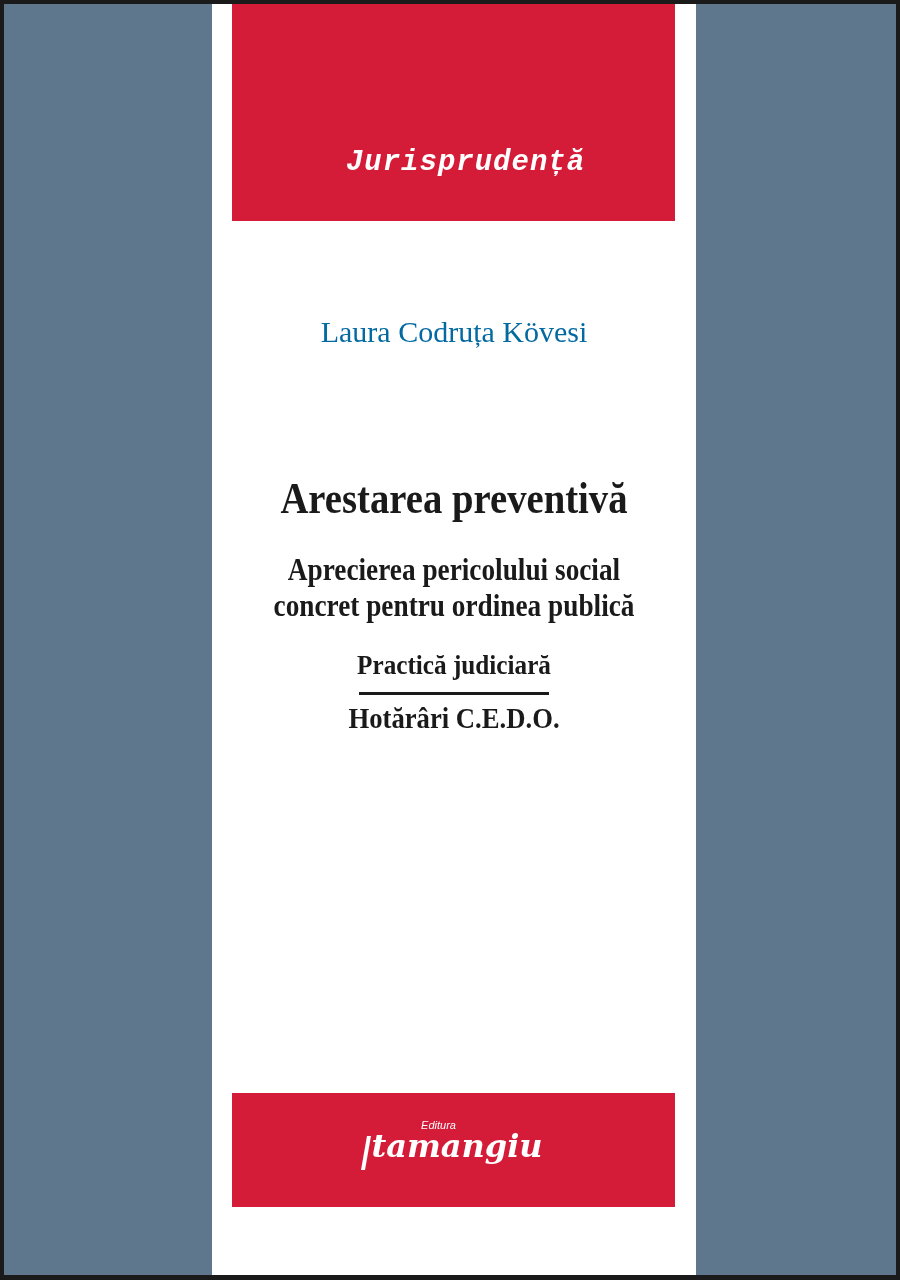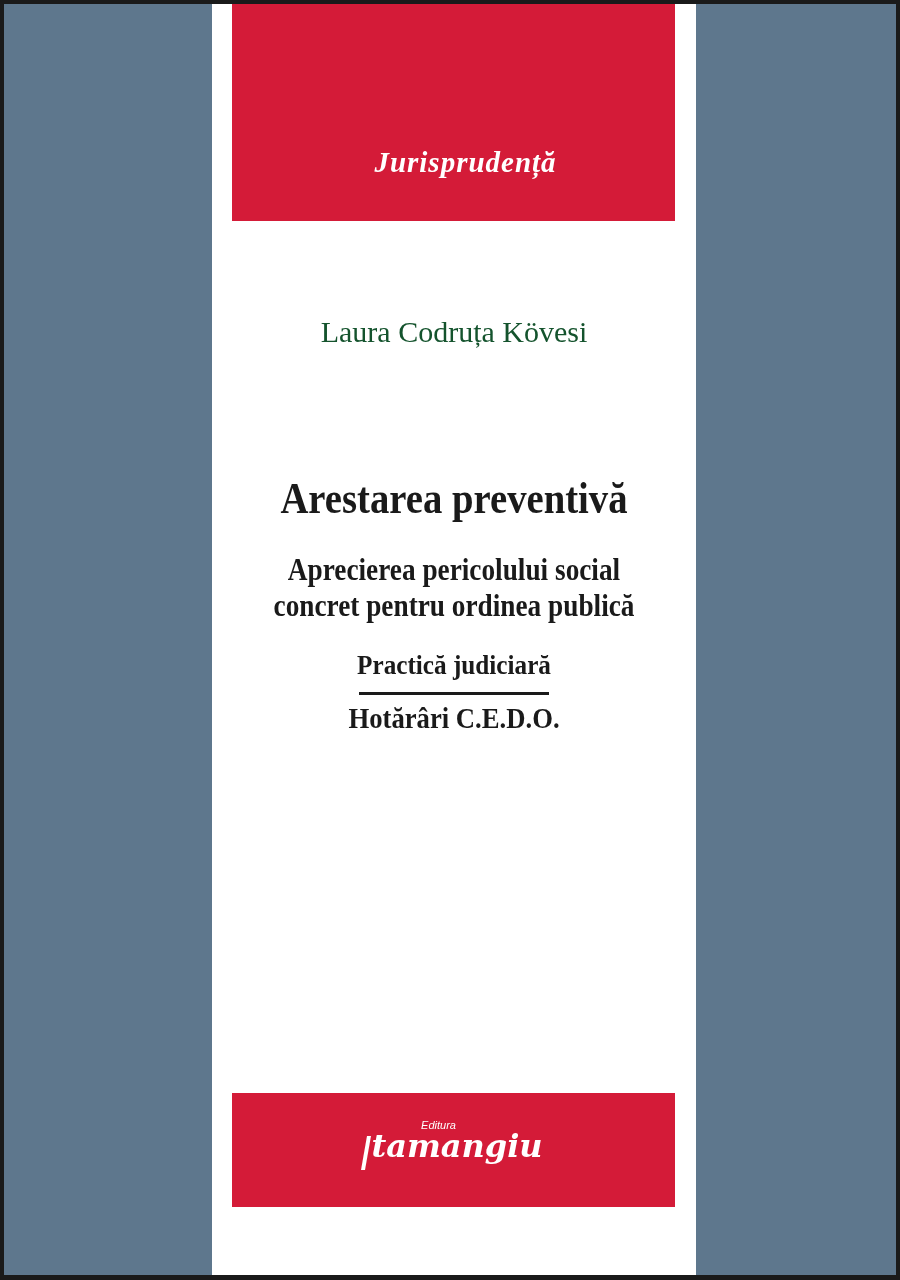--- a/index.html
+++ b/index.html
@@ -8,7 +8,7 @@
   .center { position:absolute; left:208px; top:0; width:484px; height:1271px; background:#ffffff; }
   .top-box { position:absolute; left:20px; top:0; width:443px; height:217px; background:#d41b38; }
   .series { position:absolute; left:0; right:0; top:142px; text-align:center; color:#ffffff;
-    font-family:Liberation Serif, serif; font-style:italic; font-weight:bold; font-size:29px; letter-spacing:1px;padding-left:24px; }
+    font-family:Liberation Mono, monospace; font-style:italic; font-weight:bold; font-size:29px; letter-spacing:1px;padding-left:24px; }
   .authors { position:absolute; left:0; right:0; top:311px; text-align:center; color:#14532d;
     font-family:"Liberation Serif", serif; font-size:30px; line-height:33px; }
   .title { position:absolute; left:0; right:0; top:468px; text-align:center; color:#1a1a1a;

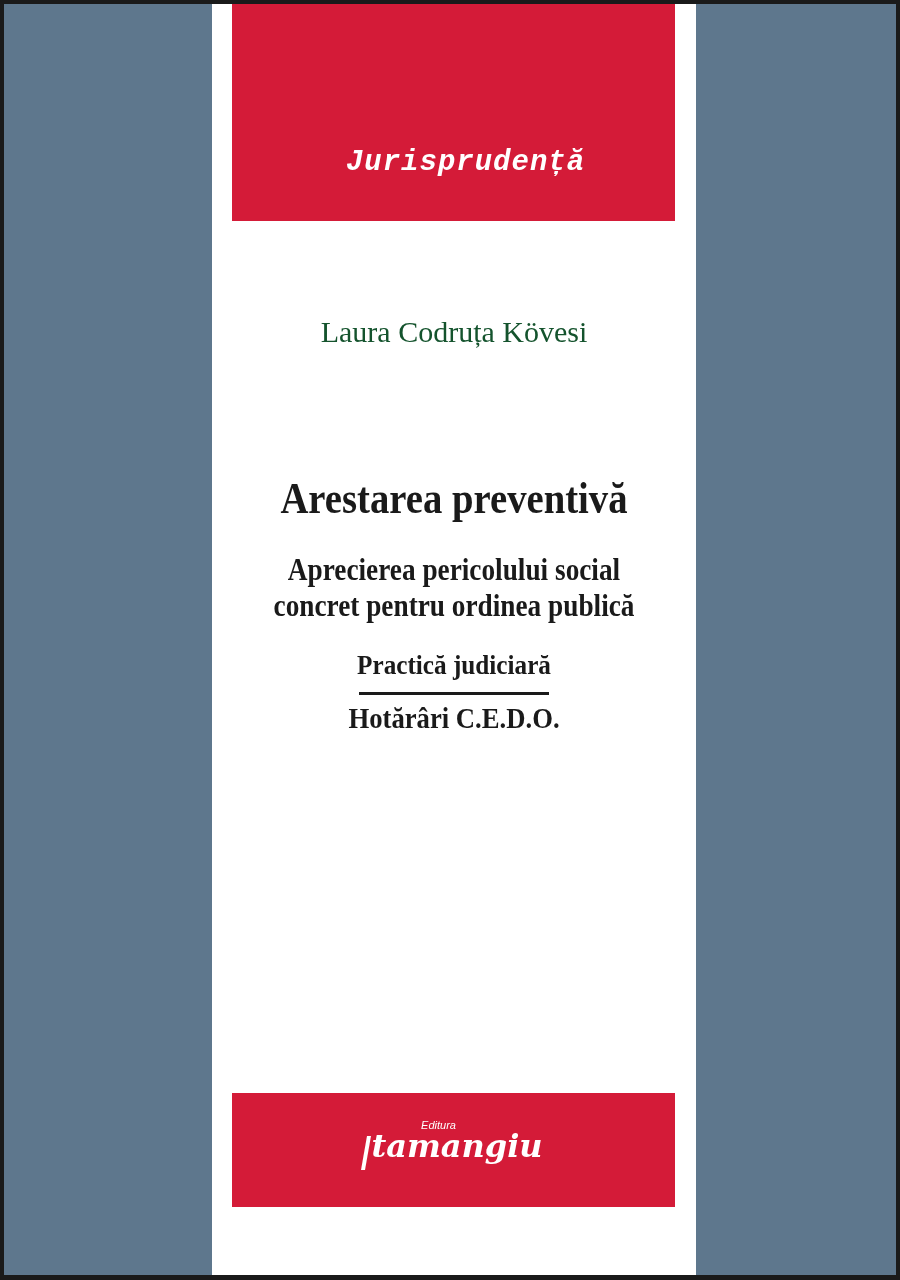--- a/index.html
+++ b/index.html
@@ -9,7 +9,7 @@
   .top-box { position:absolute; left:20px; top:0; width:443px; height:217px; background:#d41b38; }
   .series { position:absolute; left:0; right:0; top:142px; text-align:center; color:#ffffff;
     font-family:Liberation Mono, monospace; font-style:italic; font-weight:bold; font-size:29px; letter-spacing:1px;padding-left:24px; }
-  .authors { position:absolute; left:0; right:0; top:311px; text-align:center; color:#14532d;
+  .authors { position:absolute; left:0; right:0; top:311px; text-align:center; color:#0369a1;
     font-family:"Liberation Serif", serif; font-size:30px; line-height:33px; }
   .title { position:absolute; left:0; right:0; top:468px; text-align:center; color:#1a1a1a;
     font-family:"Liberation Serif", serif; font-weight:bold; font-size:45px; transform:scaleX(0.86); }

